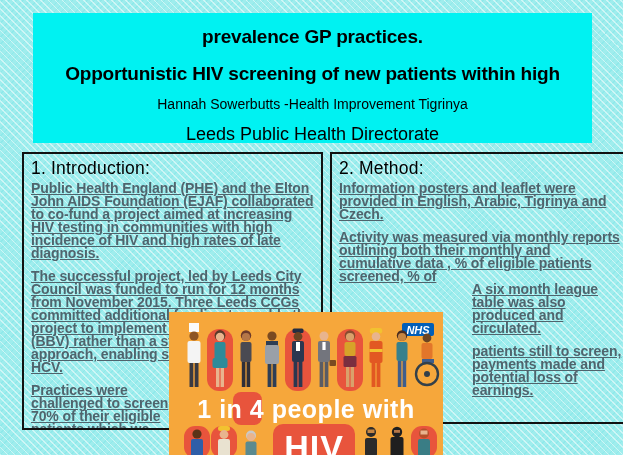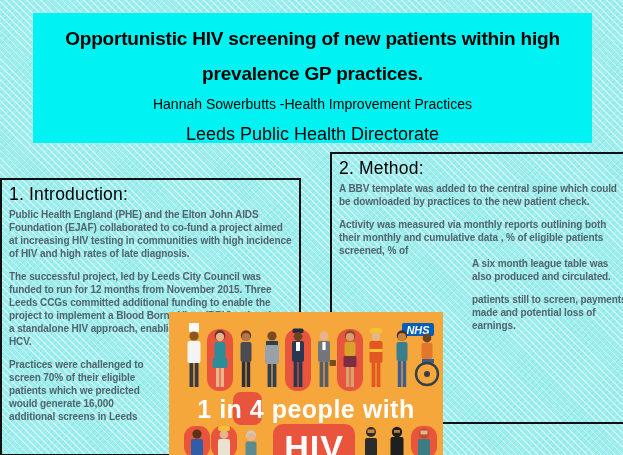--- a/index.html
+++ b/index.html
@@ -41,8 +41,8 @@
 <div class="page">
 
   <div class="title-box">
+    <div class="title-line l2">prevalence GP practices.</div>
     <div class="title-line l1">Opportunistic HIV screening of new patients within high</div>
-    <div class="title-line l2">prevalence GP practices.</div>
     <div class="author-line">Hannah Sowerbutts -Health Improvement Practices</div>
     <div class="org-line">Leeds Public Health Directorate</div>
   </div>

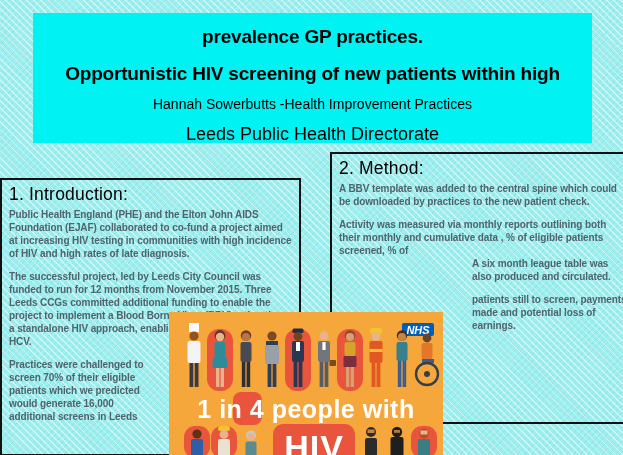--- a/index.html
+++ b/index.html
@@ -43,7 +43,7 @@
   <div class="title-box">
     <div class="title-line l2">prevalence GP practices.</div>
     <div class="title-line l1">Opportunistic HIV screening of new patients within high</div>
-    <div class="author-line">Hannah Sowerbutts -Health Improvement Practices</div>
+    <div class="author-line">Hannah Sowerbutts -Health Improvement Tigrinya</div>
     <div class="org-line">Leeds Public Health Directorate</div>
   </div>
 

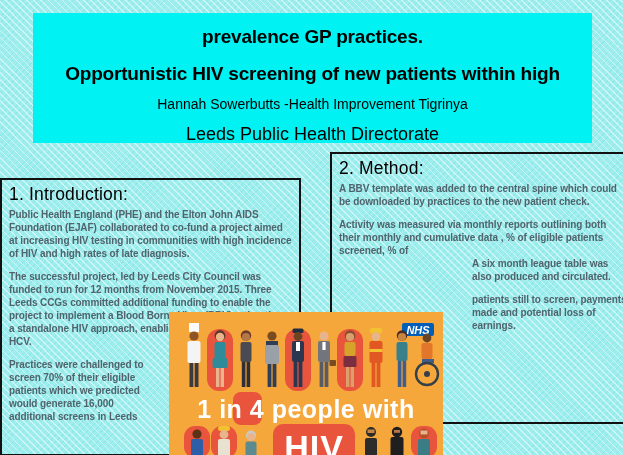--- a/index.html
+++ b/index.html
@@ -24,7 +24,7 @@
     position:absolute;top:152px;border:2px solid #111;box-sizing:border-box;
     padding:4px 7px 0 7px;overflow:hidden;color:#4f646d;
   }
-  .box-intro{left:0;width:301px;height:278px;margin-top:26px;}
+  .box-intro{left:22px;width:301px;height:278px;}
   .box-method{left:330px;width:303px;height:272px;}
   .box-heading{font-size:17.5px;font-weight:400;color:#000;margin:0 0 3px 0;letter-spacing:.2px;}
   .body-par{font-size:10px;font-weight:bold;line-height:13px;letter-spacing:-.1px;margin:0 0 10px 0;}

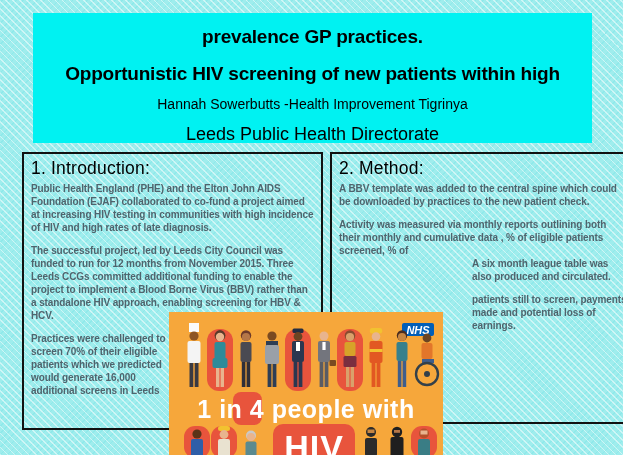--- a/index.html
+++ b/index.html
@@ -27,7 +27,7 @@
   .box-intro{left:22px;width:301px;height:278px;}
   .box-method{left:330px;width:303px;height:272px;}
   .box-heading{font-size:17.5px;font-weight:400;color:#000;margin:0 0 3px 0;letter-spacing:.2px;}
-  .body-par{font-size:10px;font-weight:bold;line-height:13px;letter-spacing:-.1px;margin:0 0 10px 0;}
+  .body-par{font-size:14px;font-weight:bold;line-height:13px;letter-spacing:-.1px;margin:0 0 10px 0;text-decoration:underline;}
   .narrow-col-intro{width:152px;}
   .narrow-col-method{margin-left:133px;width:158px;}
   .infographic{

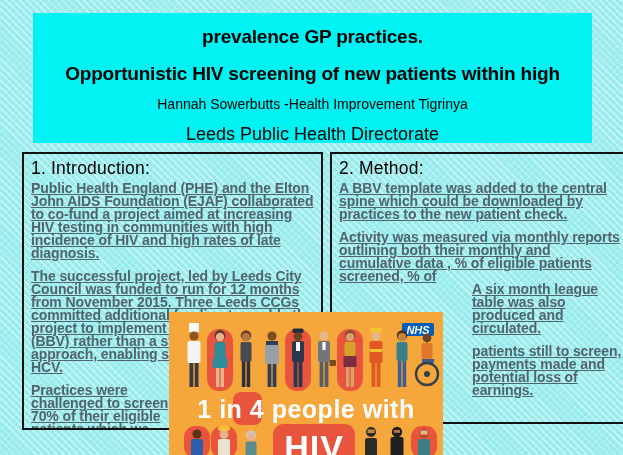--- a/index.html
+++ b/index.html
@@ -58,6 +58,7 @@
 
   <div class="content-box box-method">
     <h2 class="box-heading">2. Method:</h2>
+    <p class="body-par">Information posters and leaflet were provided in English, Arabic, Tigrinya and Czech.</p>
     <p class="body-par">A BBV template was added to the central spine which could be downloaded by practices to the new patient check.</p>
     <p class="body-par" style="margin-bottom:0;">Activity was measured via monthly reports outlining both their monthly and cumulative data , % of eligible patients screened, % of</p>
     <div class="narrow-col-method">

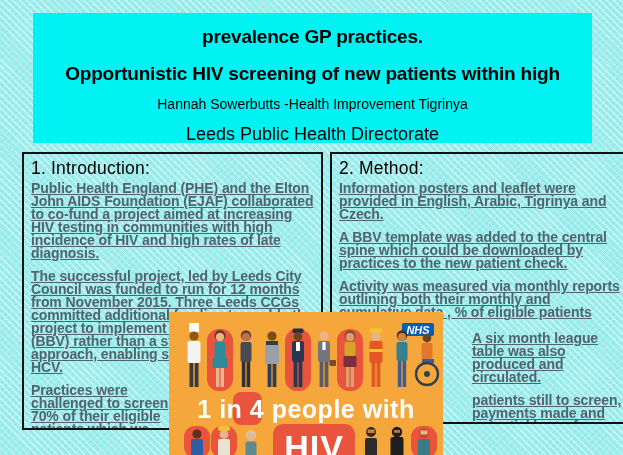--- a/index.html
+++ b/index.html
@@ -59,7 +59,6 @@
   <div class="content-box box-method">
     <h2 class="box-heading">2. Method:</h2>
     <p class="body-par">Information posters and leaflet were provided in English, Arabic, Tigrinya and Czech.</p>
-    <p class="body-par">A BBV template was added to the central spine which could be downloaded by practices to the new patient check.</p>
     <p class="body-par" style="margin-bottom:0;">Activity was measured via monthly reports outlining both their monthly and cumulative data , % of eligible patients screened, % of</p>
     <div class="narrow-col-method">
       <p class="body-par">A six month league table was also produced and circulated.</p>

